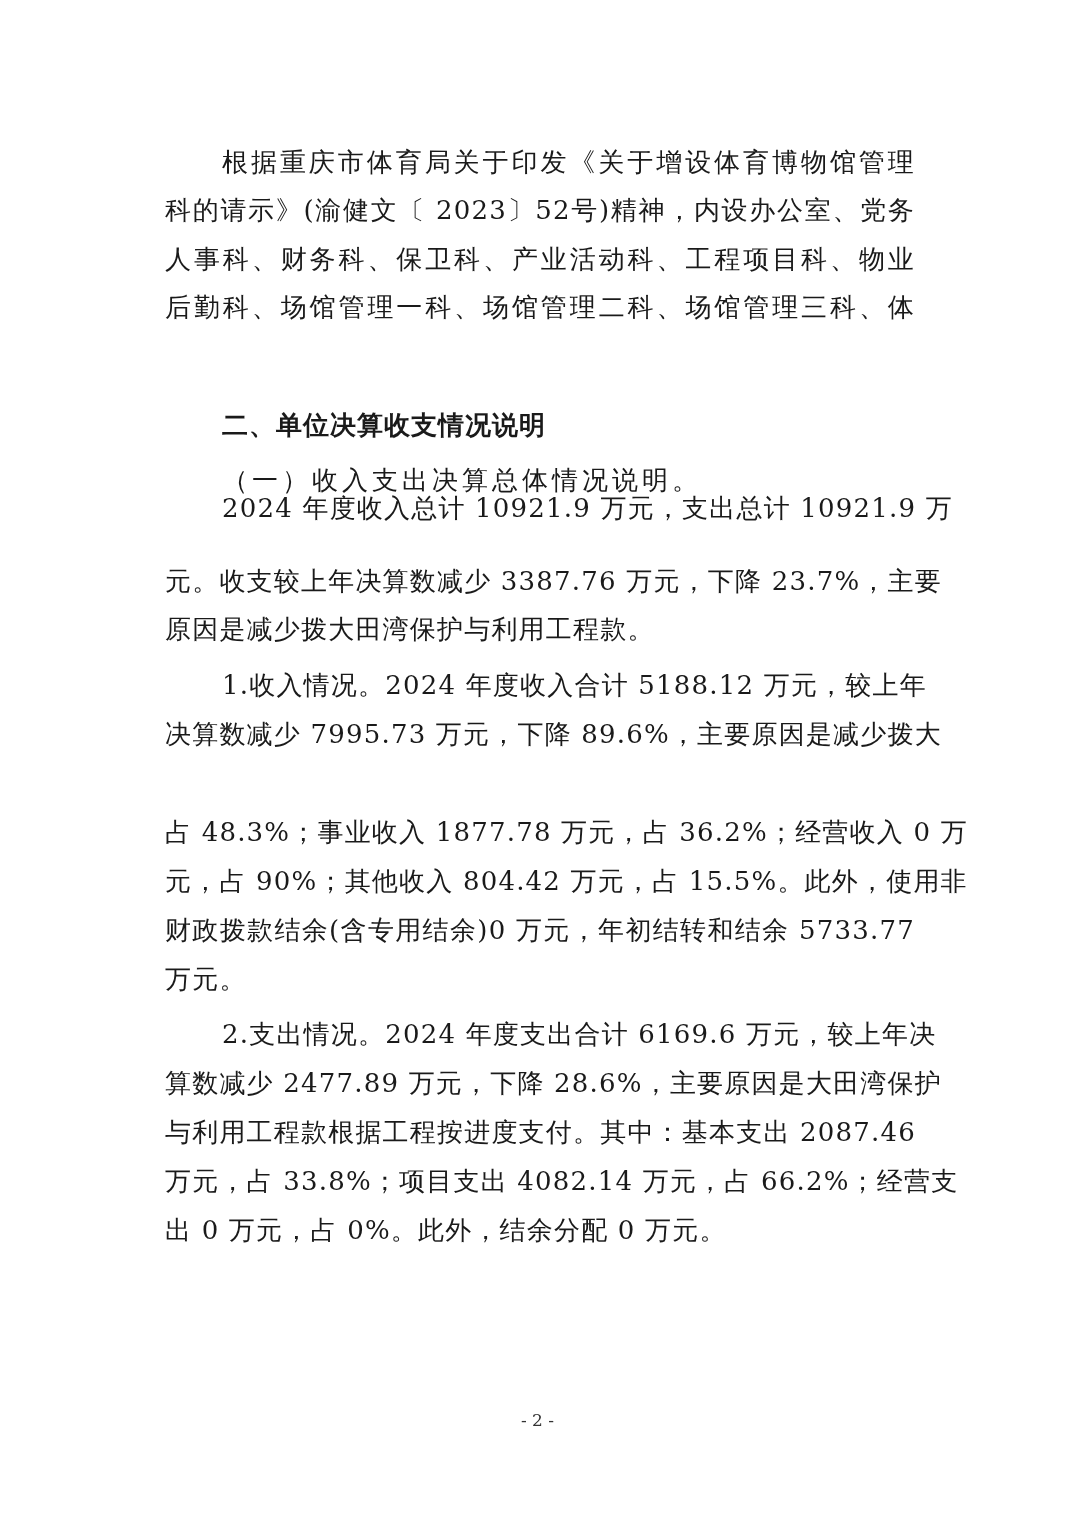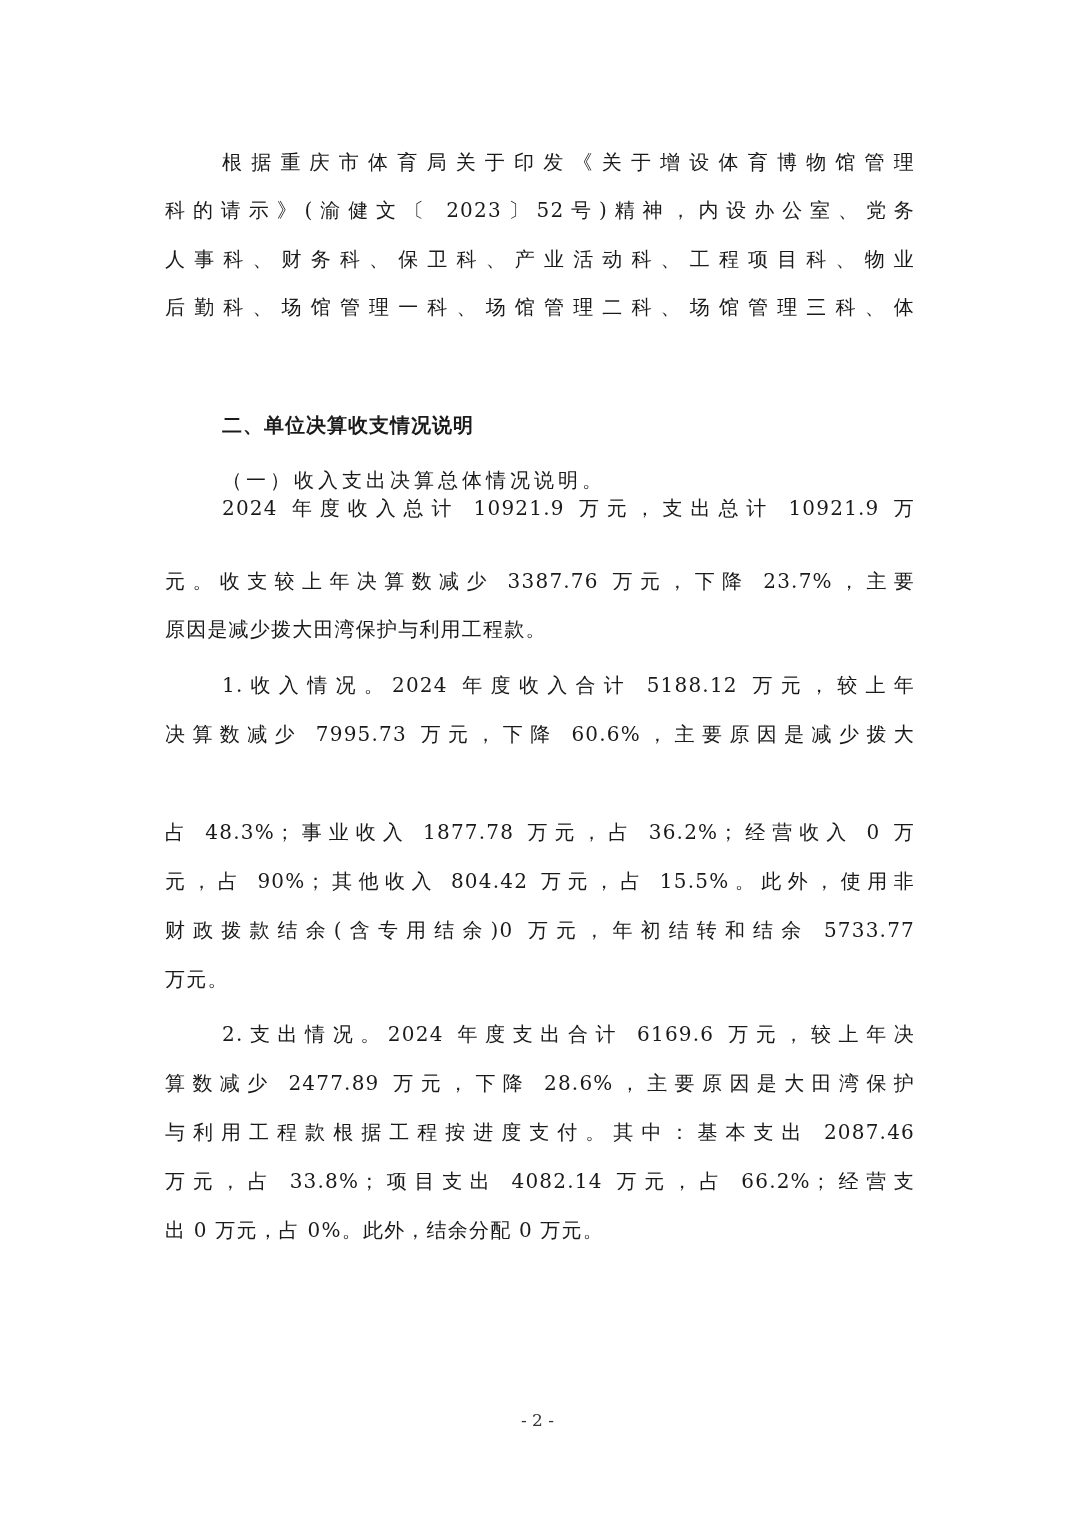--- a/index.html
+++ b/index.html
@@ -6,7 +6,7 @@
     body { width: 1075px; height: 1520px; position: relative; overflow: hidden;
            font-family: "DejaVu Serif", "Liberation Serif", serif; color: #1a1a1a; }
     .page { position: absolute; left: 0; top: 0; width: 1075px; height: 1520px; }
-    .line { position: absolute; left: 165px; width: 750px; font-size: 20px; line-height: 34px;
+    .line { position: absolute; left: 165px; width: 750px; font-size: 26px; line-height: 34px;
             white-space: nowrap; letter-spacing: 1.2px; text-align: justify; text-align-last: justify; }
     .line.last { text-align-last: left; }
     .line.indent { left: 222px; width: 693px; }

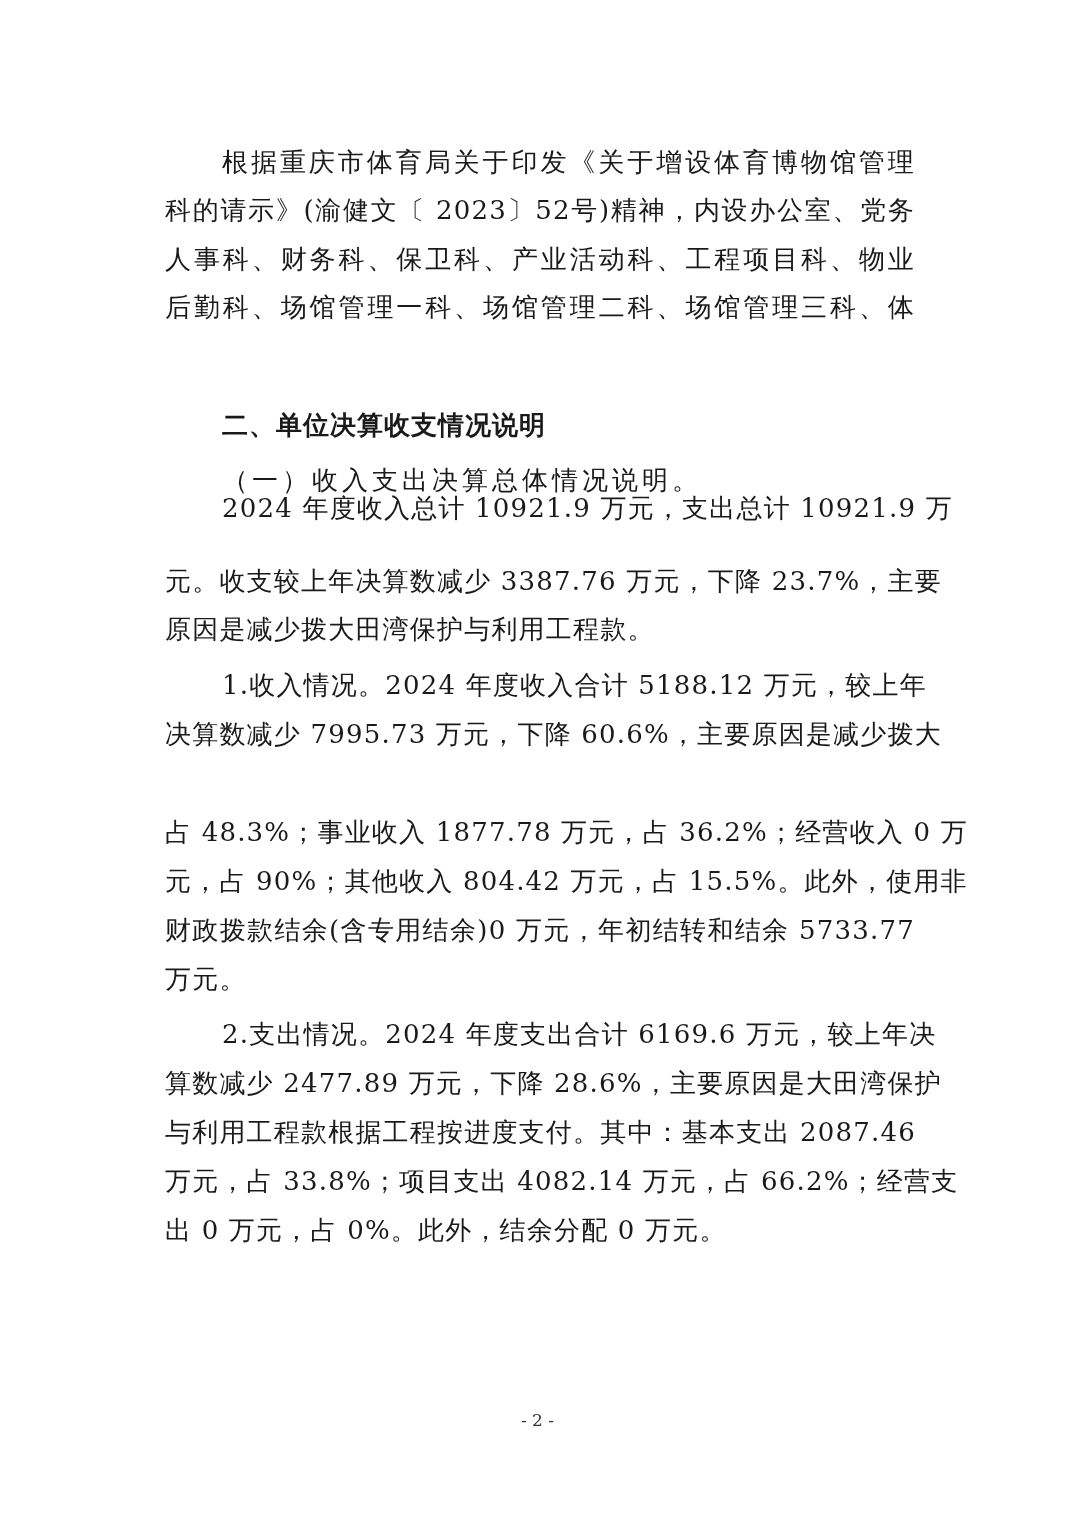--- a/index.html
+++ b/index.html
@@ -35,7 +35,7 @@
   <div class="line last" style="top:612px">原因是减少拨大田湾保护与利用工程款。</div>
 
   <div class="line indent" style="top:668px">1.收入情况。2024 年度收入合计 5188.12 万元，较上年</div>
-  <div class="line" style="top:717px">决算数减少 7995.73 万元，下降 60.6%，主要原因是减少拨大</div>
+  <div class="line" style="top:717px">决算数减少 7995.73 万元，下降 89.6%，主要原因是减少拨大</div>
   <div class="line" style="top:815px">占 48.3%；事业收入 1877.78 万元，占 36.2%；经营收入 0 万</div>
   <div class="line" style="top:864px">元，占 90%；其他收入 804.42 万元，占 15.5%。此外，使用非</div>
   <div class="line" style="top:913px">财政拨款结余(含专用结余)0 万元，年初结转和结余 5733.77</div>

